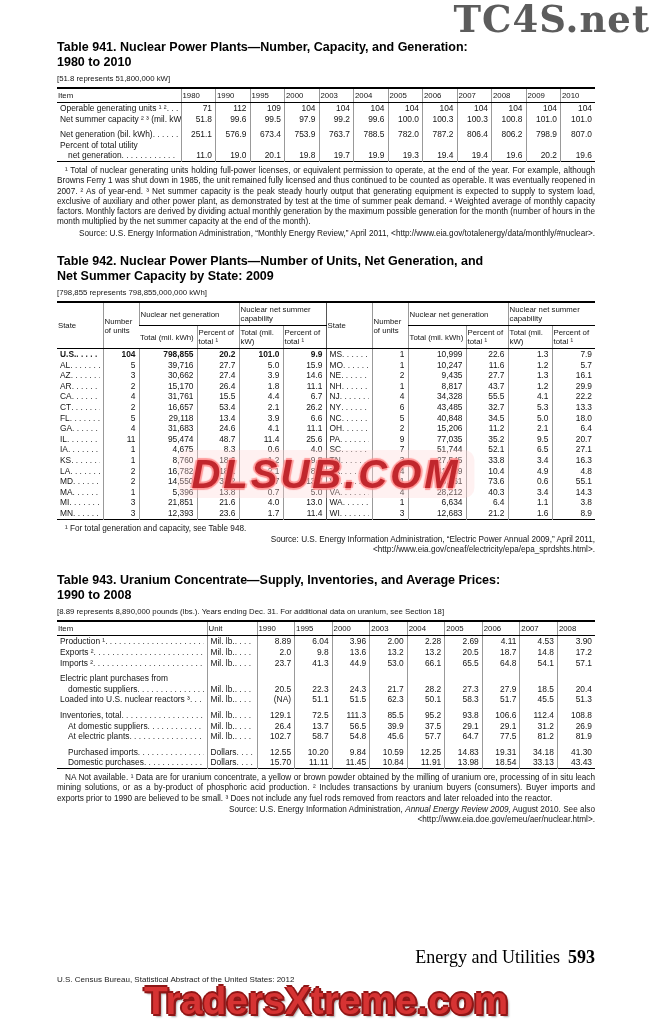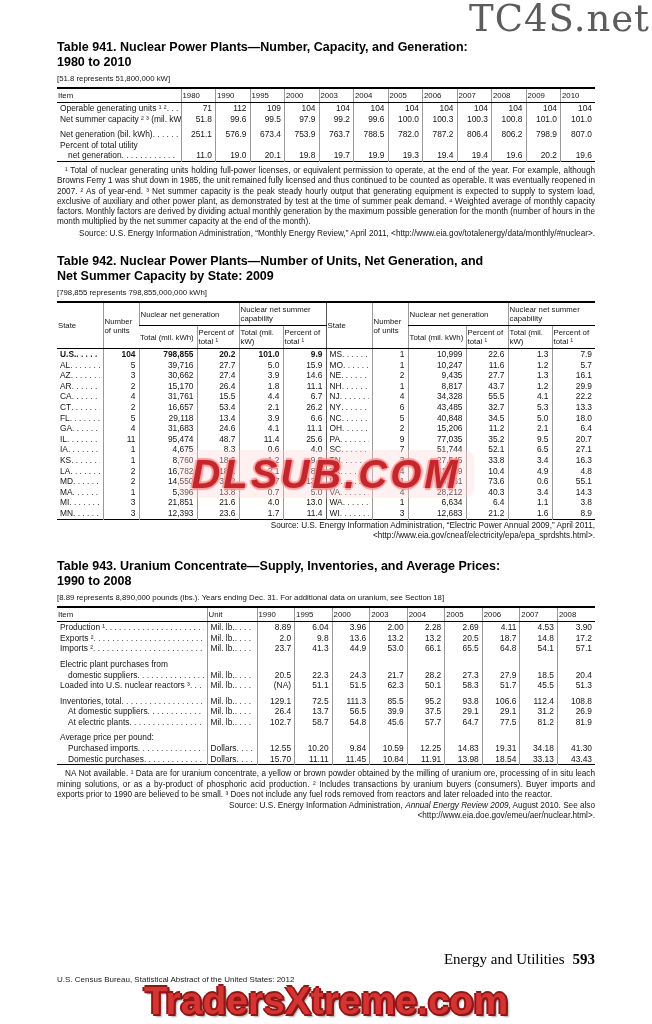--- a/index.html
+++ b/index.html
@@ -42,7 +42,7 @@
   .footer-left{position:absolute;left:57px;bottom:40px;font-size:8px;color:#222;}
 
   .wm{position:absolute;white-space:nowrap;pointer-events:none;}
-  .wm-top{top:0;right:2px;font-family:"DejaVu Serif",serif;font-weight:normal;font-size:37px;
+  .wm-top{top:0;right:2px;font-family:"DejaVu Serif",serif;font-weight:bold;font-size:37px;
           line-height:38px;color:rgba(70,70,70,0.88);letter-spacing:1px;text-align:center;}
   .wm-mid{top:450px;left:50%;transform:translateX(-50%);font-weight:bold;font-size:40px;
           line-height:48px;letter-spacing:3px;color:#c1272d;padding:0 14px;border-radius:10px;

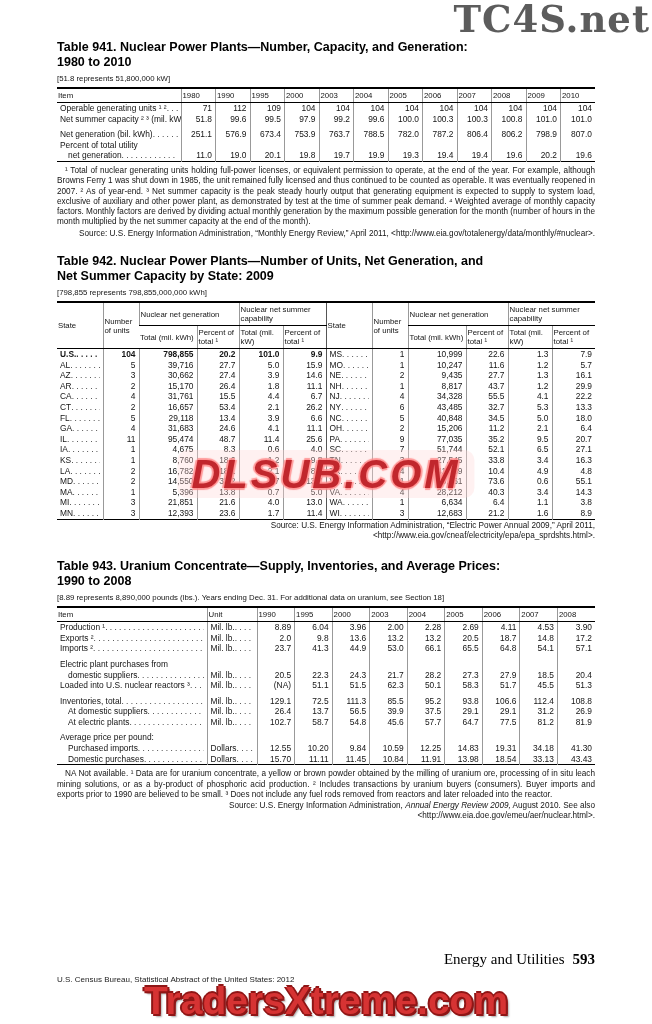--- a/index.html
+++ b/index.html
@@ -638,6 +638,7 @@
       </tbody>
   </table>
 
+  <p class="fn">¹ For total generation and capacity, see Table 948.</p>
   <p class="fn src">Source: U.S. Energy Information Administration, “Electric Power Annual 2009,” April 2011, &lt;http://www.eia.gov/cneaf/electricity/epa/epa_sprdshts.html&gt;.</p>
 
   <h1 class="tbl-title mt943">

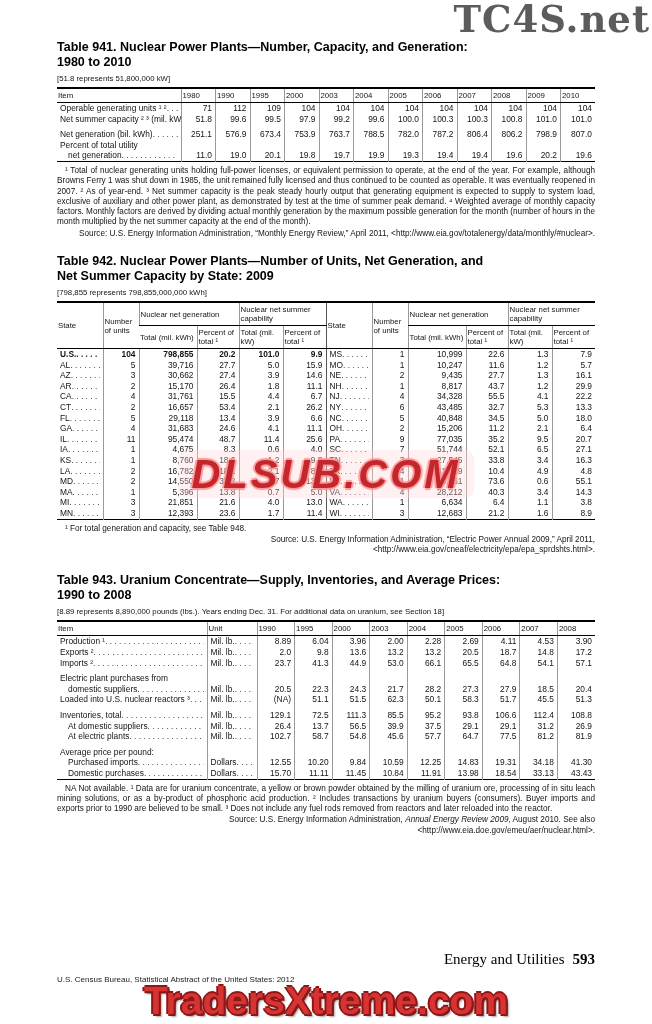--- a/index.html
+++ b/index.html
@@ -913,27 +913,6 @@
           <td>&nbsp;</td>
         </tr>
         <tr>
-          <td class="lbl">
-            <div class="lw">
-              <span class="lt">Average price per pound:</span>
-            </div>
-          </td>
-          <td class="lbl">
-            <div class="lw">
-              <span class="lt"></span>
-            </div>
-          </td>
-          <td class="num"></td>
-          <td class="num"></td>
-          <td class="num"></td>
-          <td class="num"></td>
-          <td class="num"></td>
-          <td class="num"></td>
-          <td class="num"></td>
-          <td class="num"></td>
-          <td class="num"></td>
-        </tr>
-        <tr>
           <td class="lbl ind">
             <div class="lw">
               <span class="lt">Purchased imports</span>

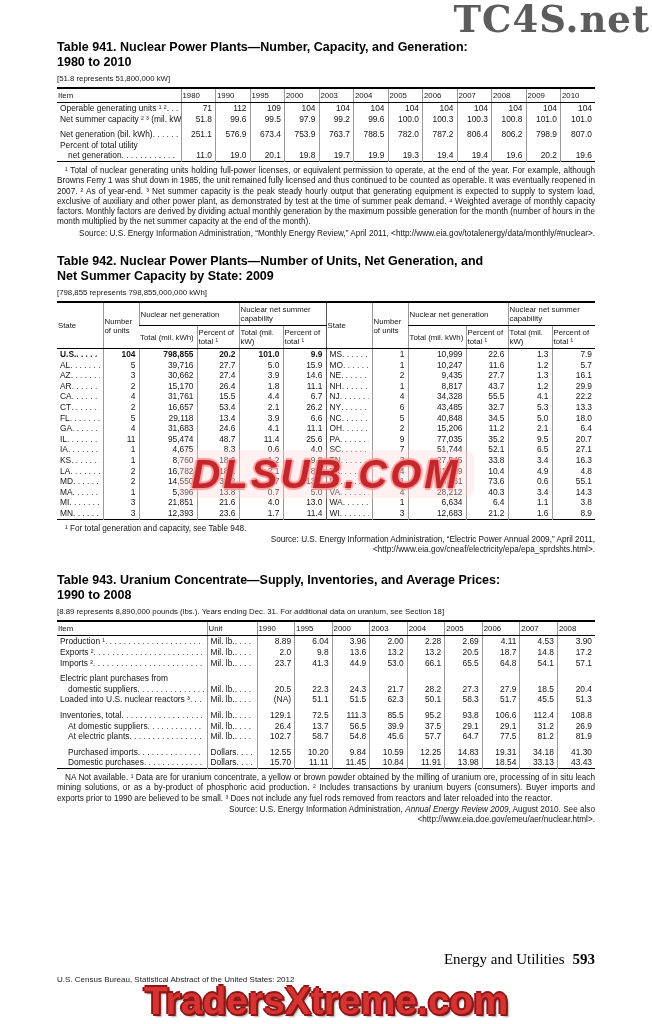--- a/index.html
+++ b/index.html
@@ -37,7 +37,7 @@
   .fn.src{text-align:right;margin-top:1px;}
 
   .footer-right{position:absolute;right:57px;bottom:56px;font-family:"Liberation Serif",serif;
-                font-size:15px;color:#000;}
+                font-size:18px;color:#000;}
   .footer-right .pg{font-weight:bold;margin-left:8px;}
   .footer-left{position:absolute;left:57px;bottom:40px;font-size:8px;color:#222;}
 

